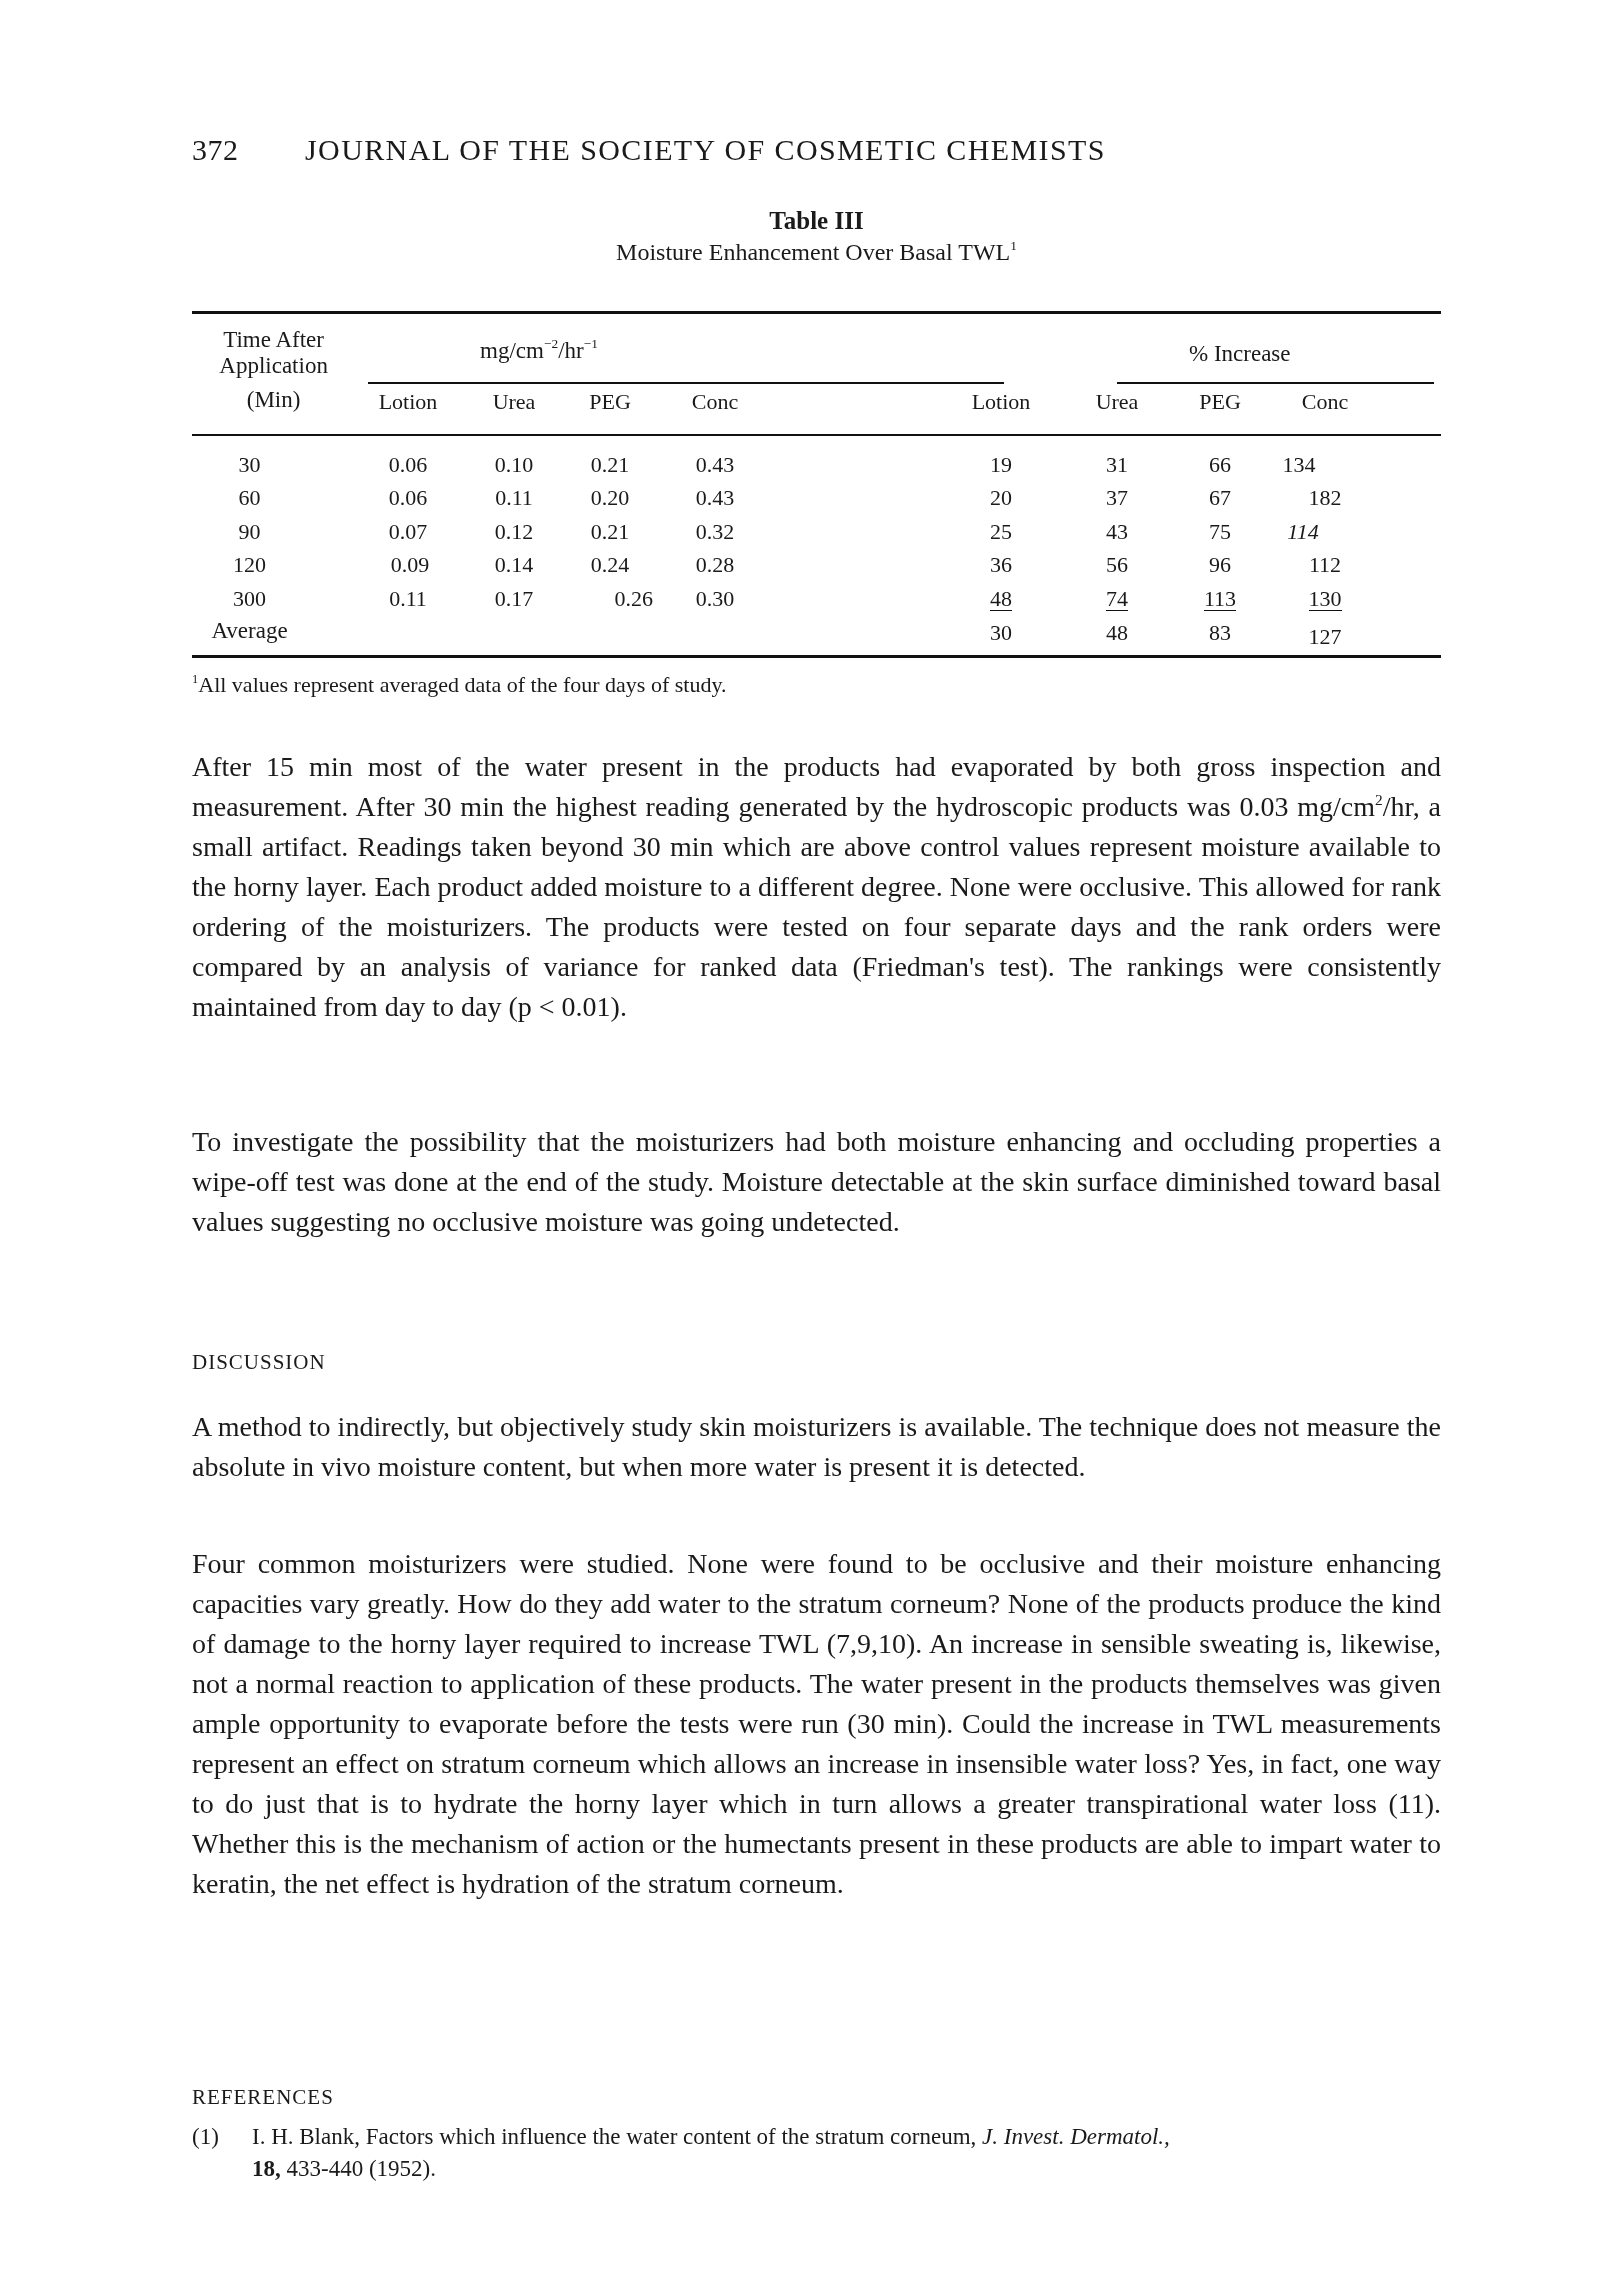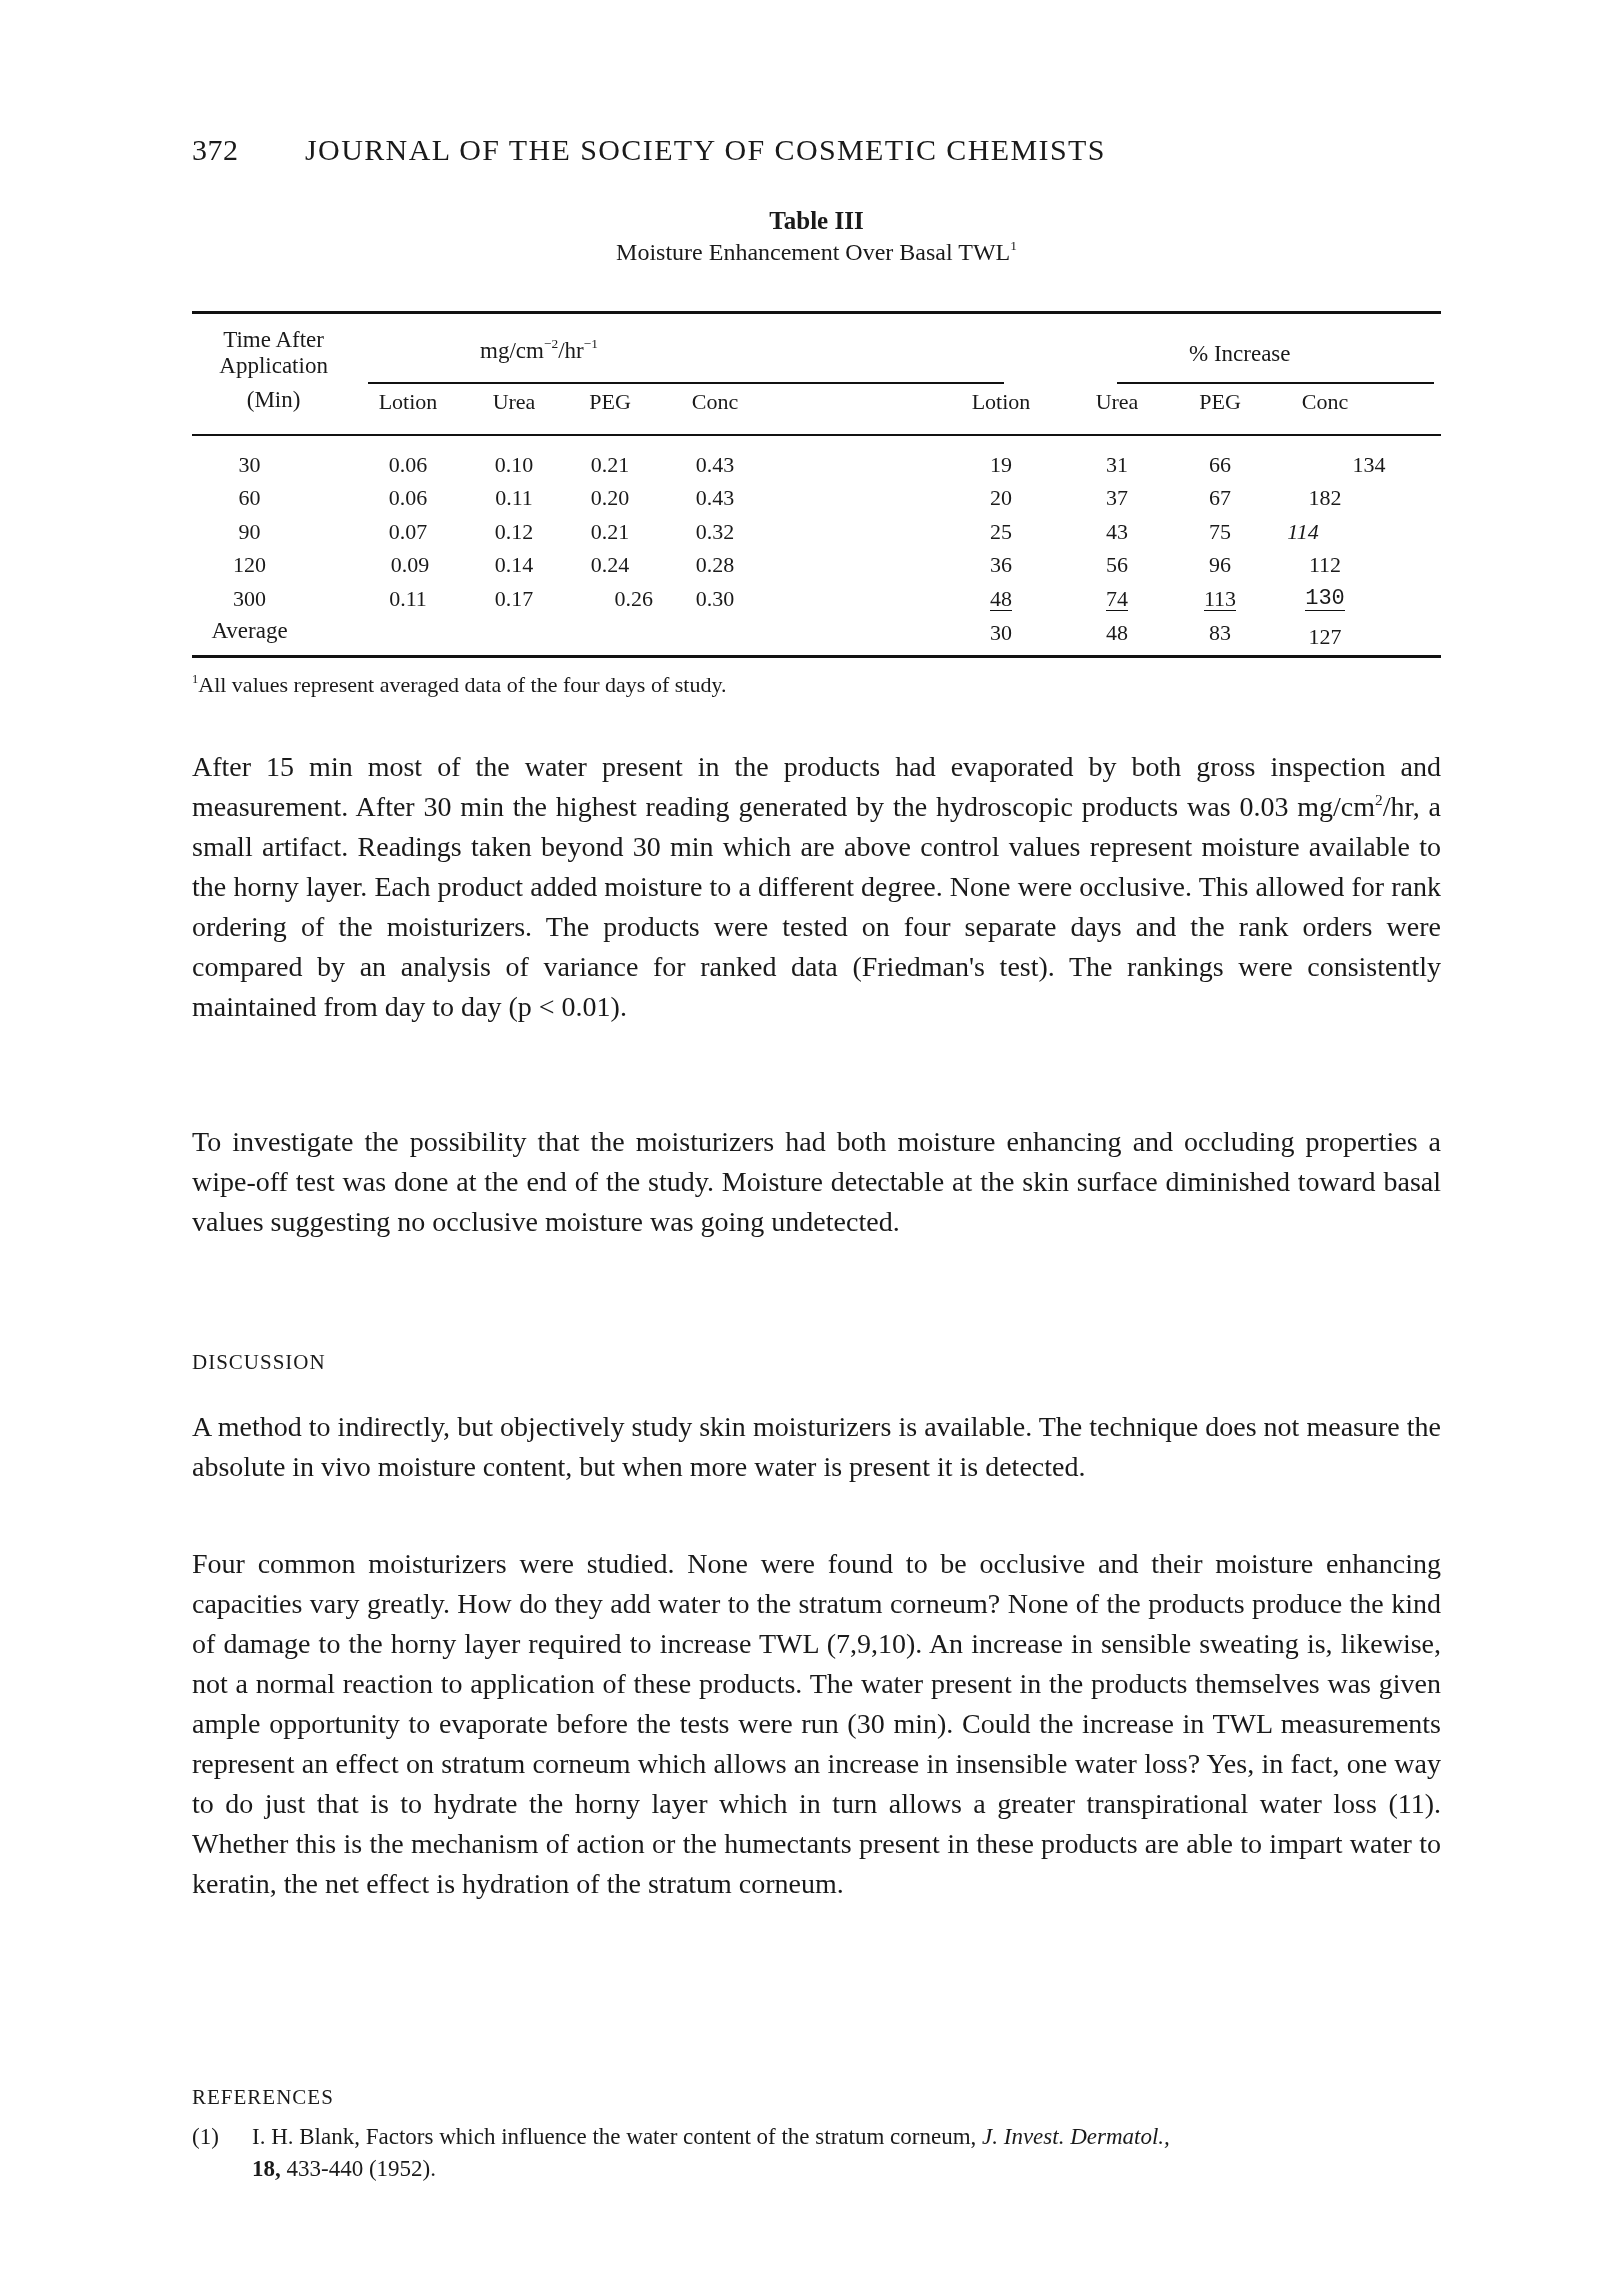--- a/index.html
+++ b/index.html
@@ -83,7 +83,7 @@
     <div class="cell" style="top:452px;left:766px;">19</div>
     <div class="cell" style="top:452px;left:882px;">31</div>
     <div class="cell" style="top:452px;left:985px;">66</div>
-    <div class="cell" style="top:452px;left:1134px;">134</div>
+    <div class="cell" style="top:452px;left:1064px;">134</div>
   </div>
   <div>
     <div class="cell" style="top:485px;left:9.6px;width:96px;">60</div>

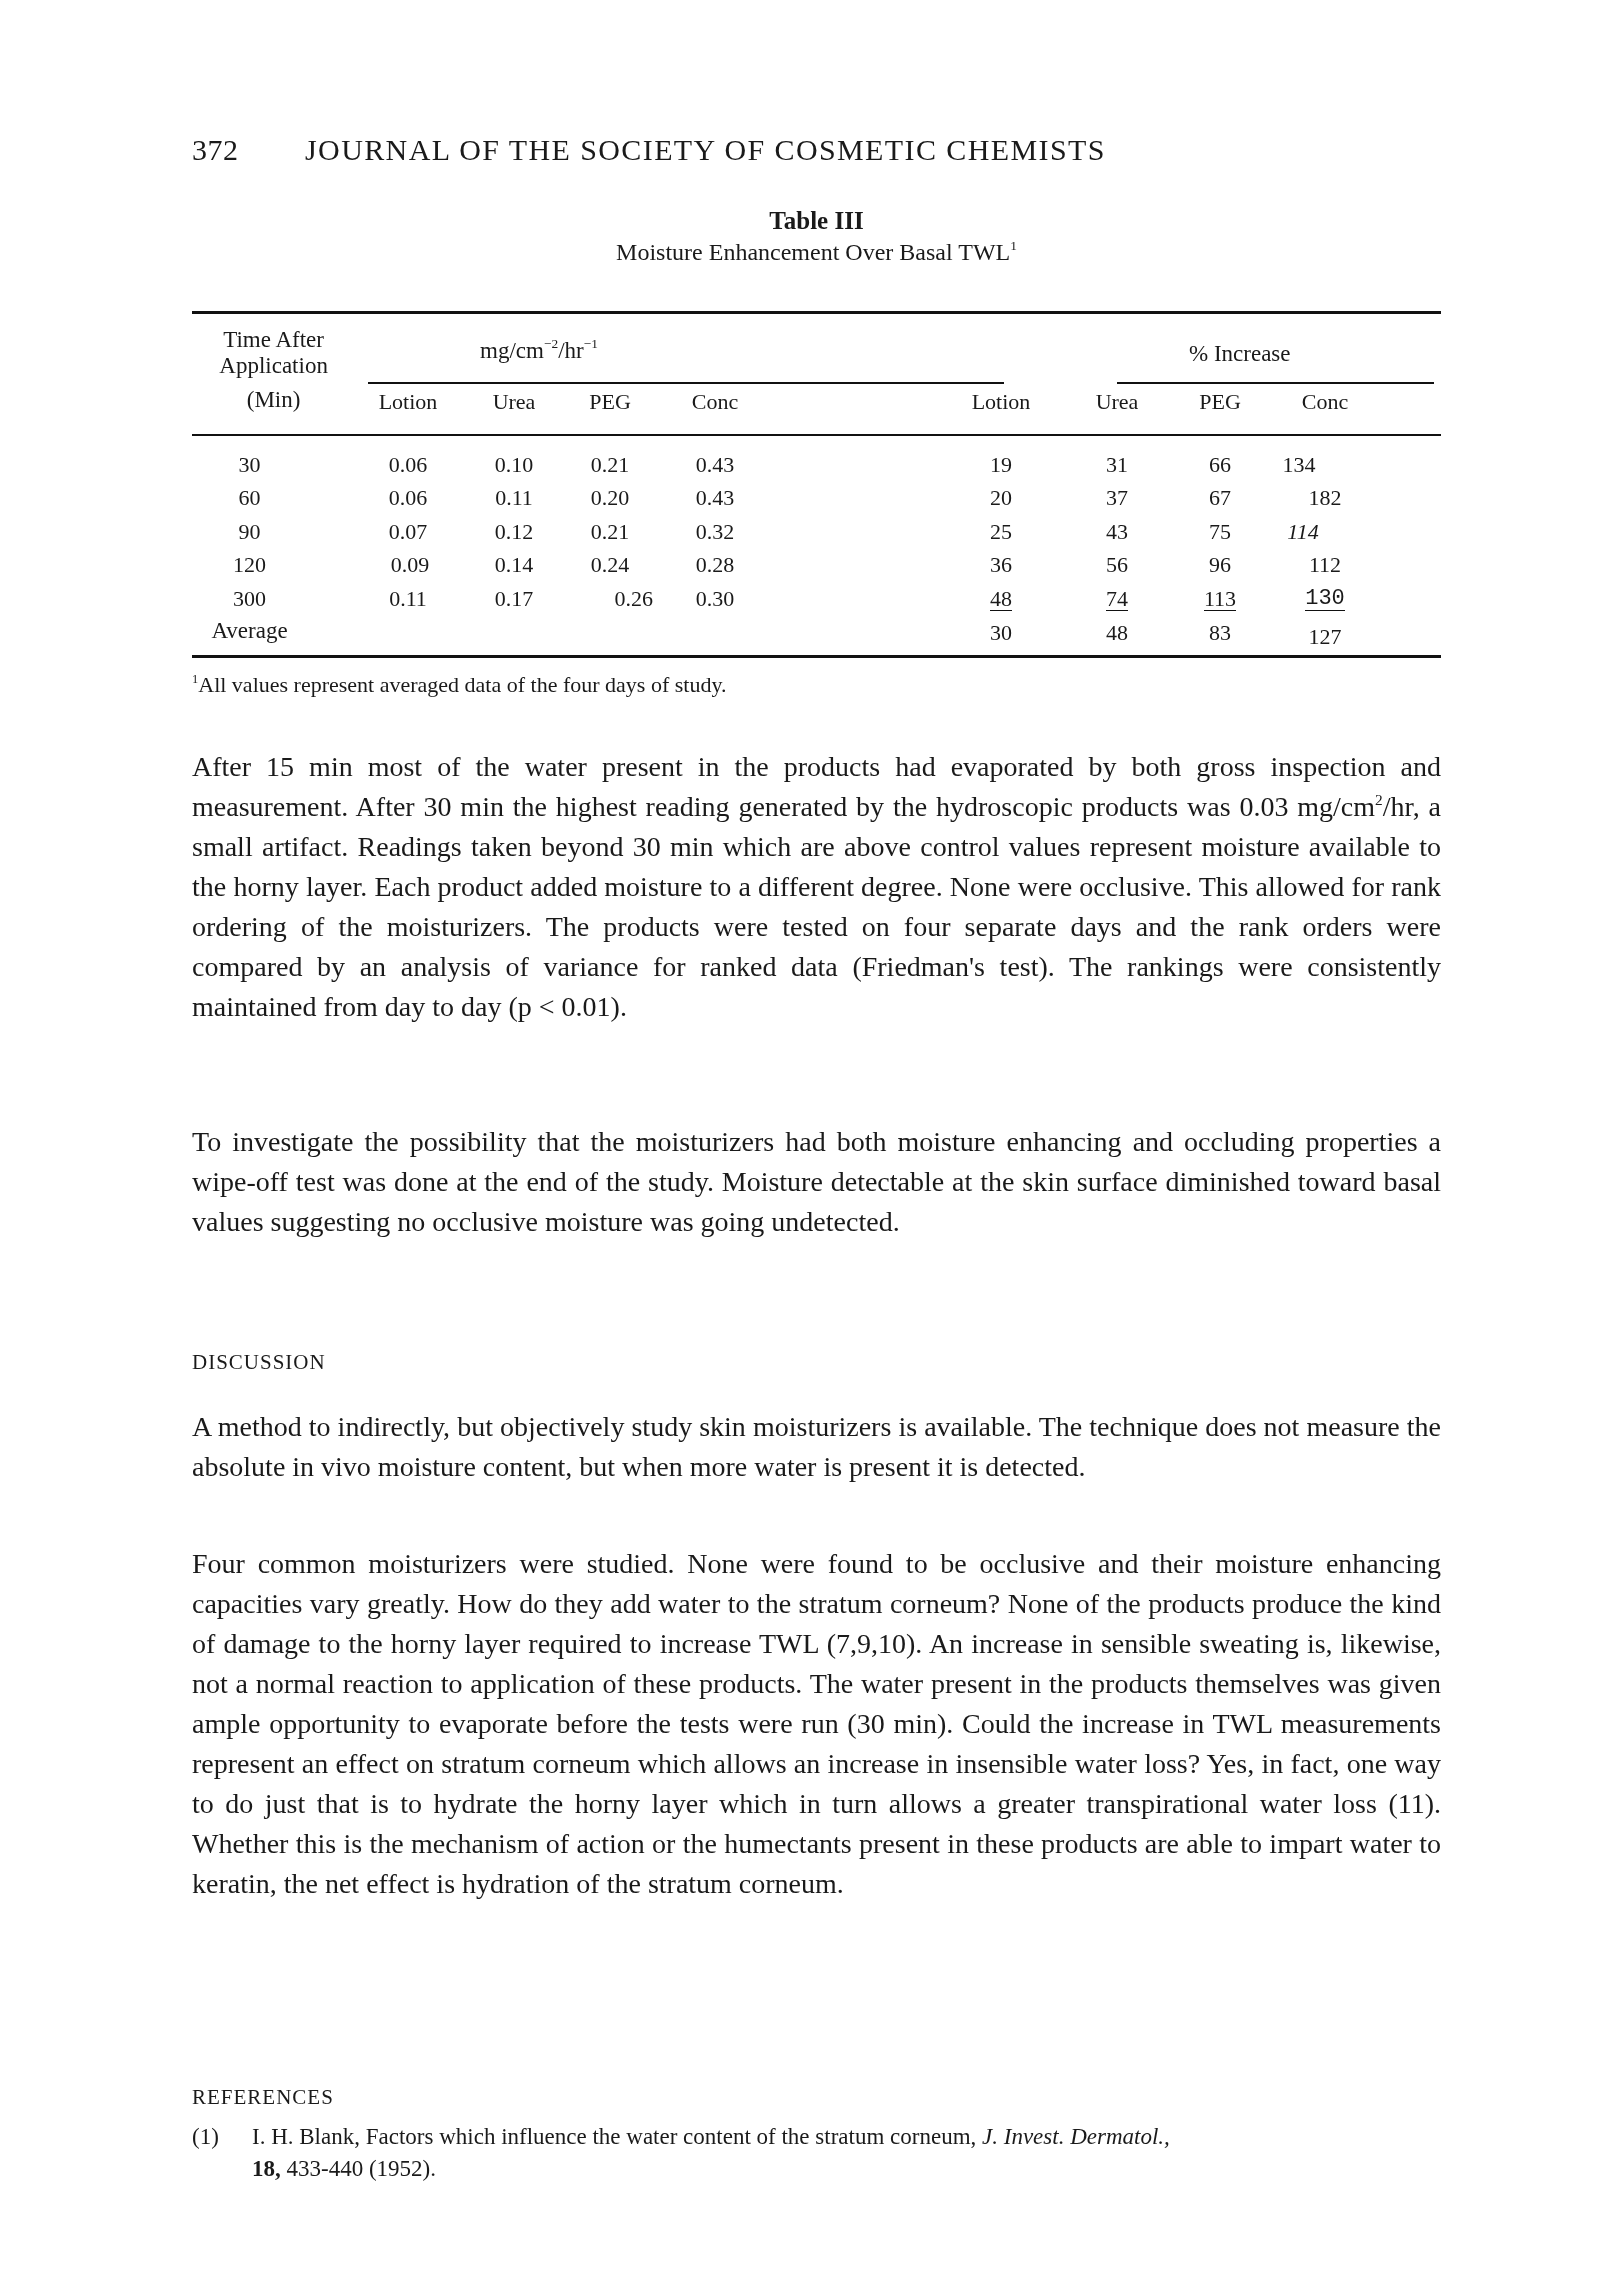--- a/index.html
+++ b/index.html
@@ -127,7 +127,7 @@
     <div class="cell" style="top:586px;left:766px;"><span class="underlined">48</span></div>
     <div class="cell" style="top:586px;left:882px;"><span class="underlined">74</span></div>
     <div class="cell" style="top:586px;left:985px;"><span class="underlined">113</span></div>
-    <div class="cell" style="top:586px;left:1090px;font-family:Liberation Mono, monospace;"><span class="underlined">130</span></div>
+    <div class="cell" style="top:586px;left:1090px;"><span class="underlined">130</span></div>
   </div>
   <div>
     <div class="cell" style="top:618px;left:0px;width:115px;font-size:23px;">Average</div>

